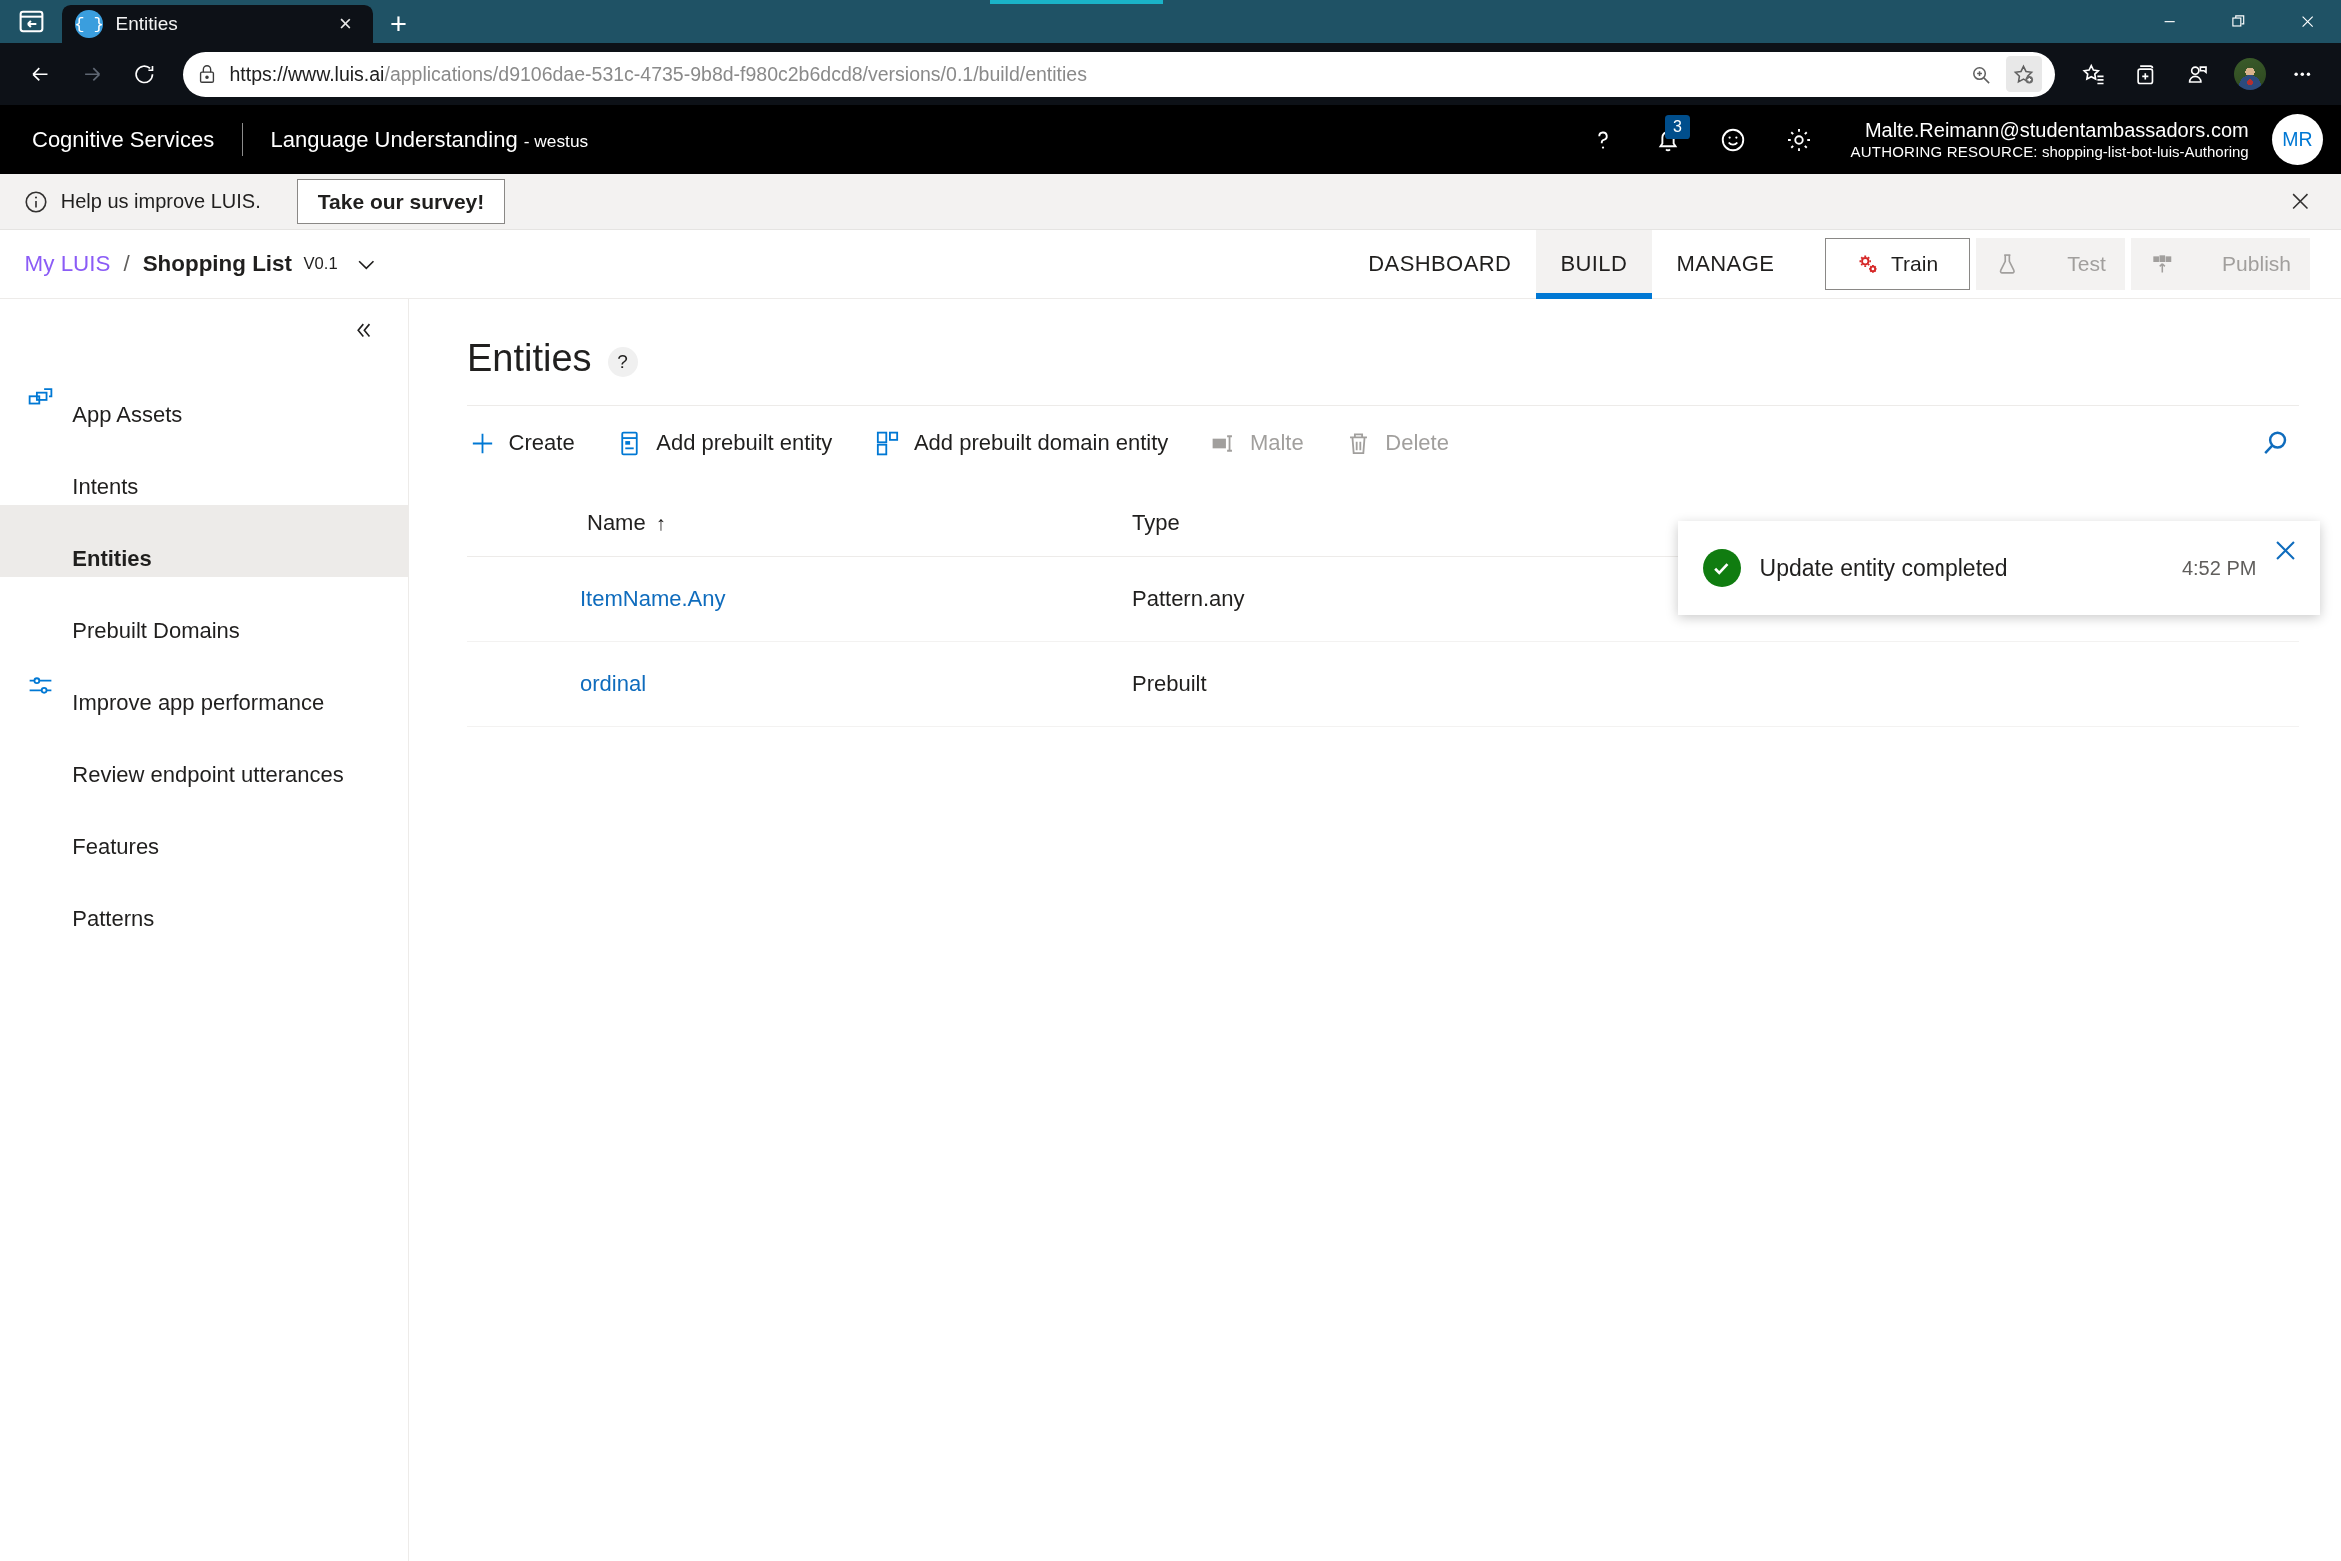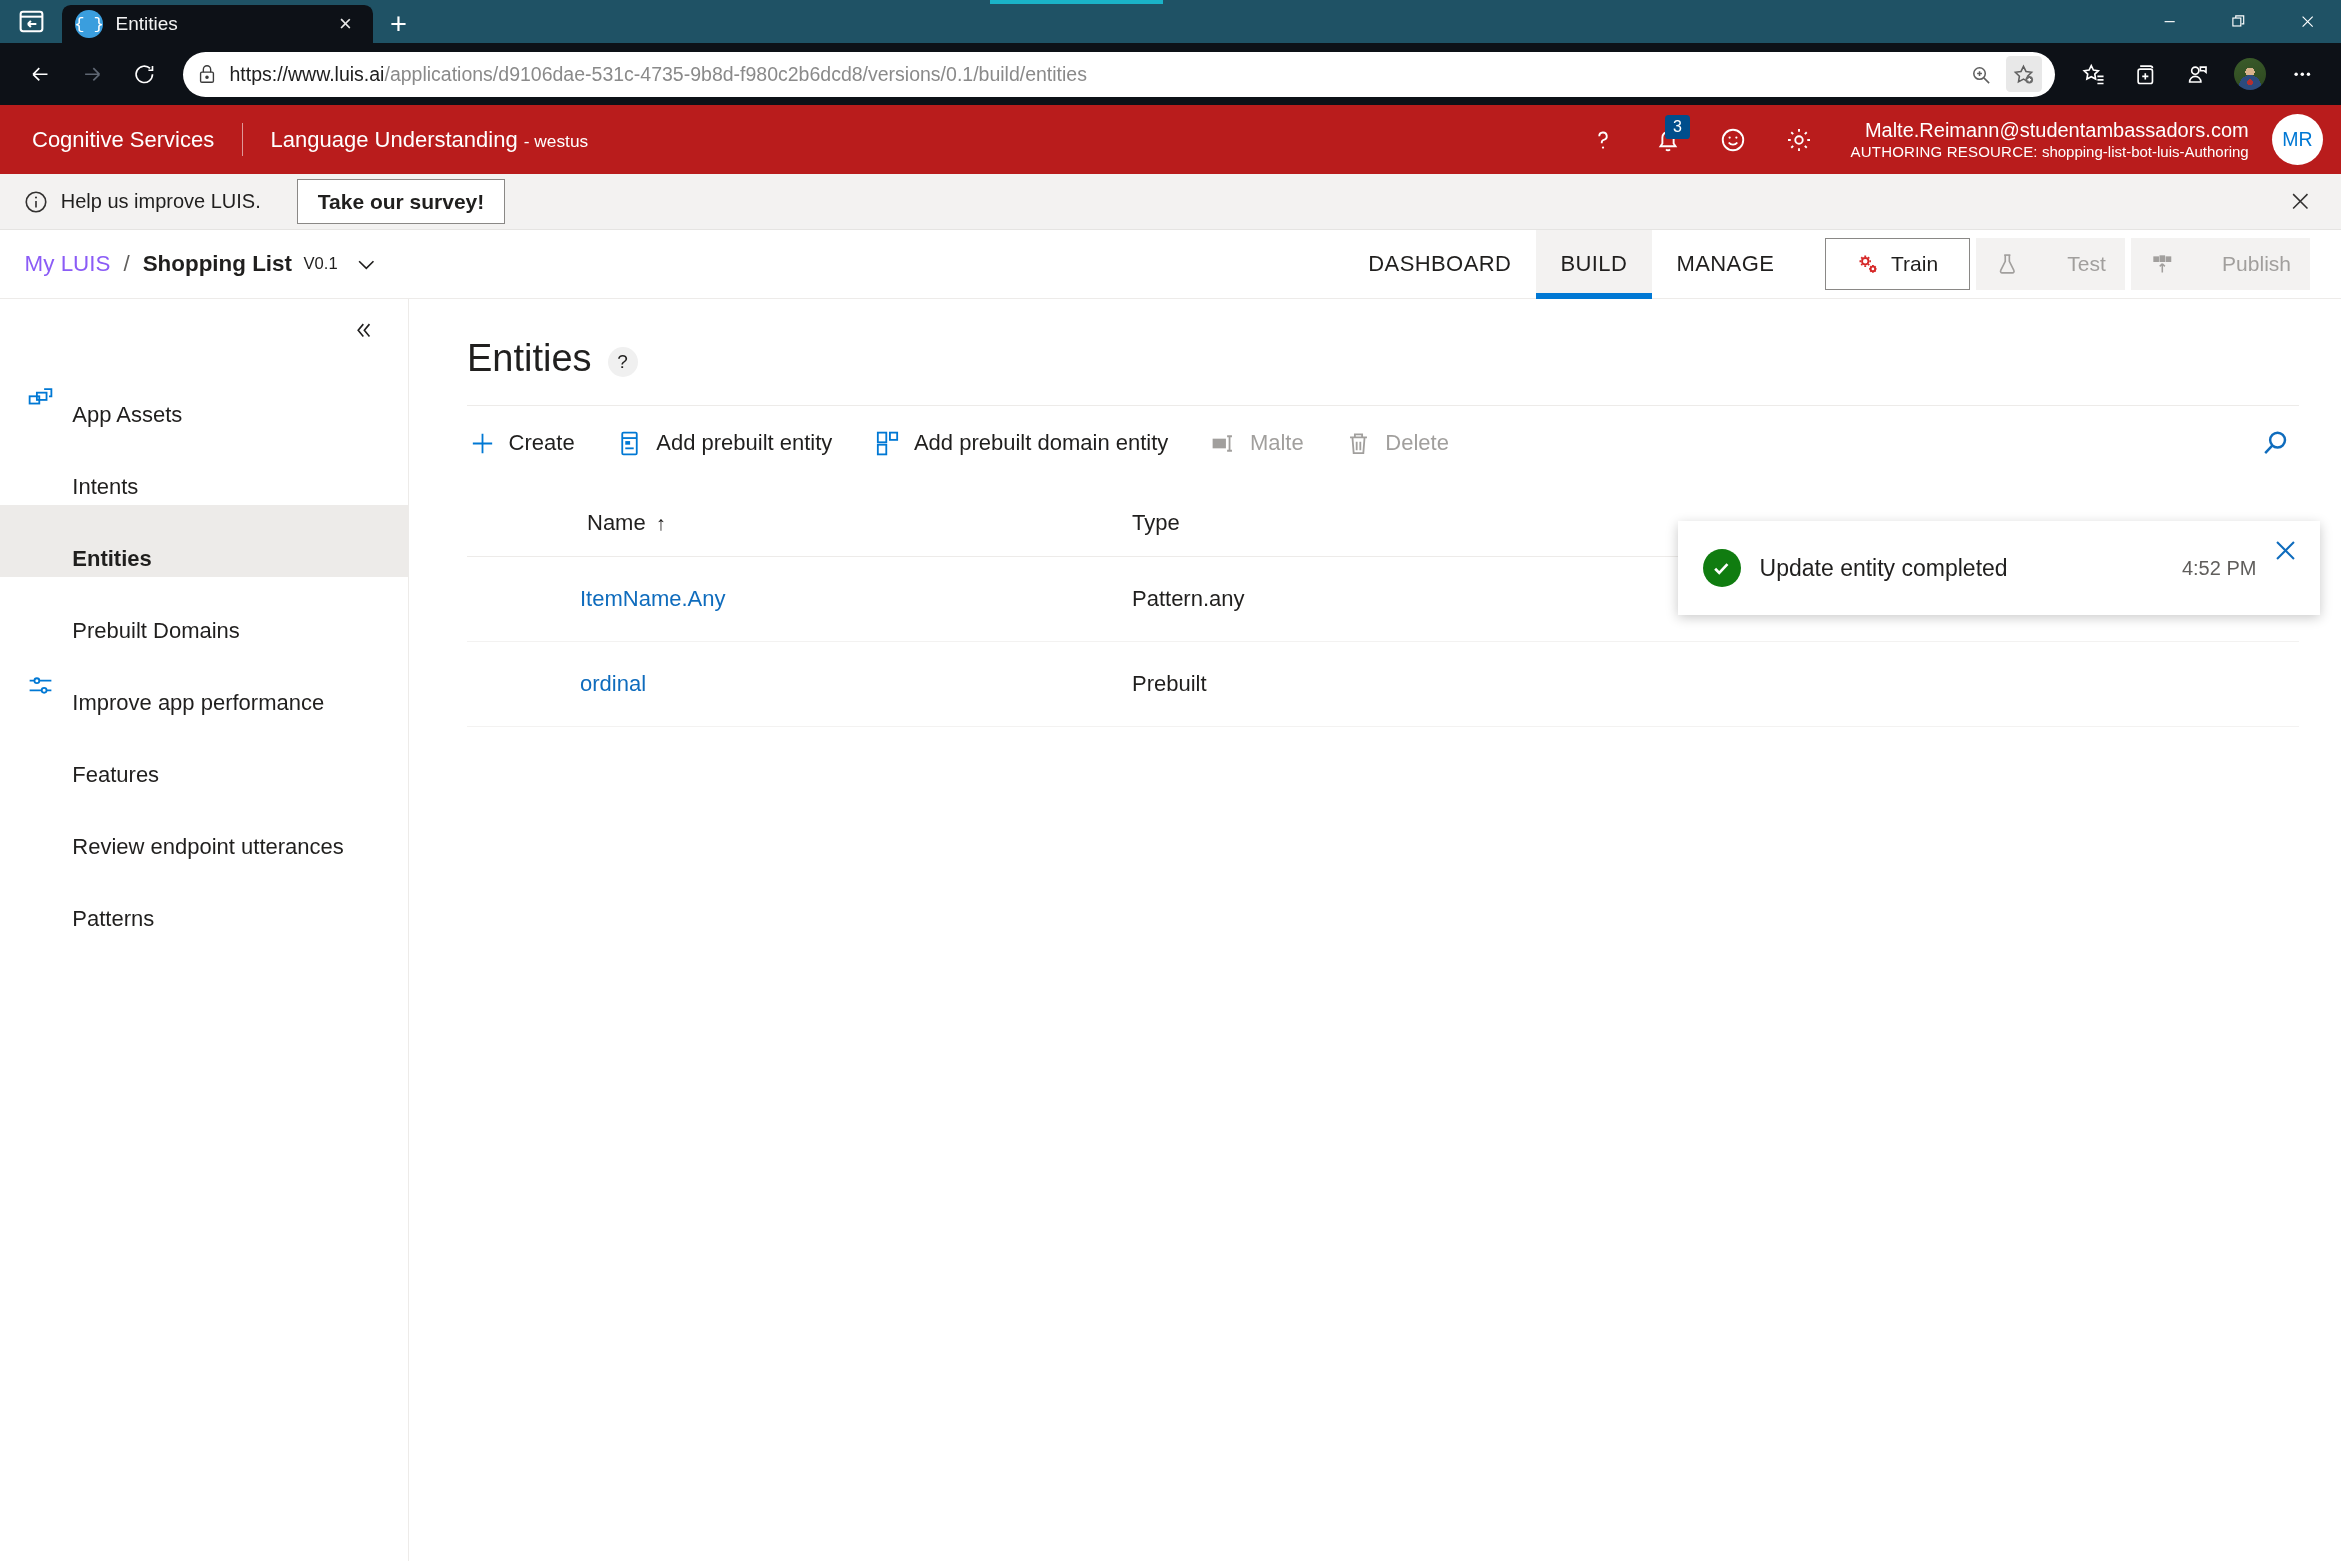--- a/index.html
+++ b/index.html
@@ -100,7 +100,7 @@
   #page { flex: 1; display: flex; flex-direction: column; background: #ffffff; min-height: 0; }
 
   .luis-header {
-    height: 69px; background: #b91c1c; display: flex; align-items: center;
+    height: 69px; background: #000000; display: flex; align-items: center;
     padding: 0 19px 0 32px; flex: 0 0 69px; color: #ffffff;
   }
   .brand { font-size: 22px; color: #ffffff; }

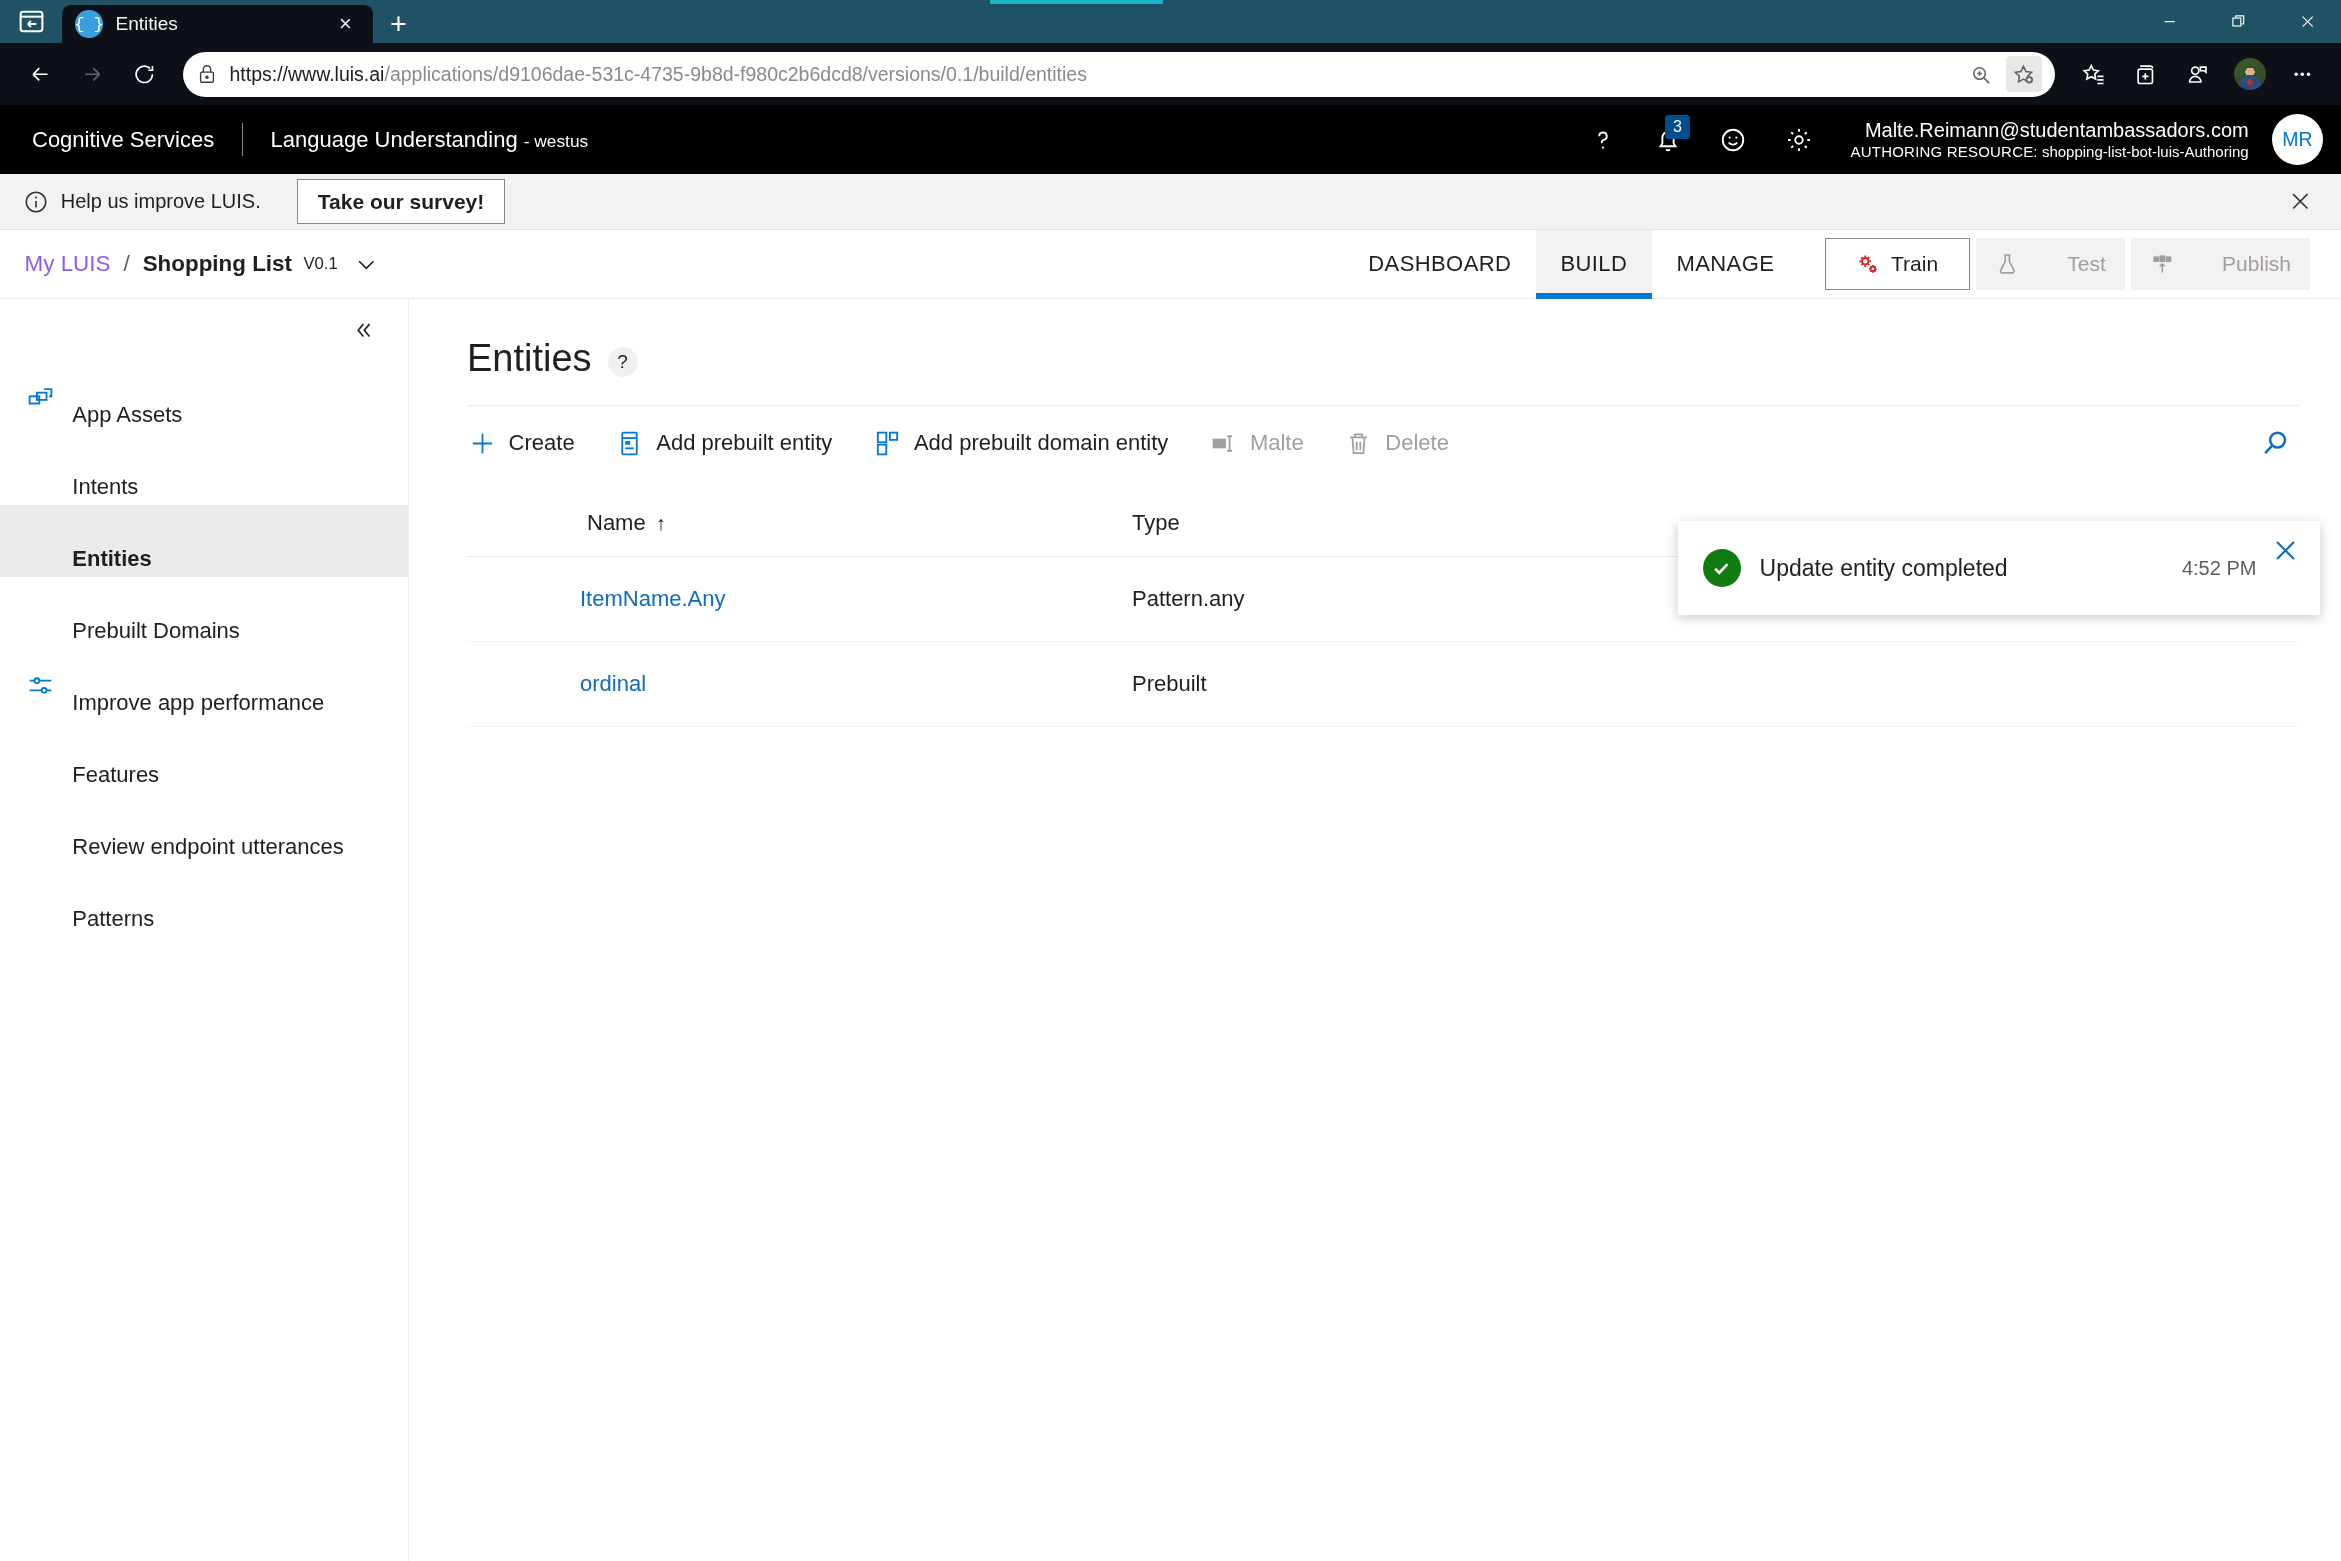--- a/index.html
+++ b/index.html
@@ -552,12 +552,12 @@
 
         <div class="nav-item">
           <span class="nav-ico"></span>
-          <span class="nav-label">Features</span>
+          <span class="nav-label">Review endpoint utterances</span>
         </div>
 
         <div class="nav-item">
           <span class="nav-ico"></span>
-          <span class="nav-label">Review endpoint utterances</span>
+          <span class="nav-label">Features</span>
         </div>
 
         <div class="nav-item">

